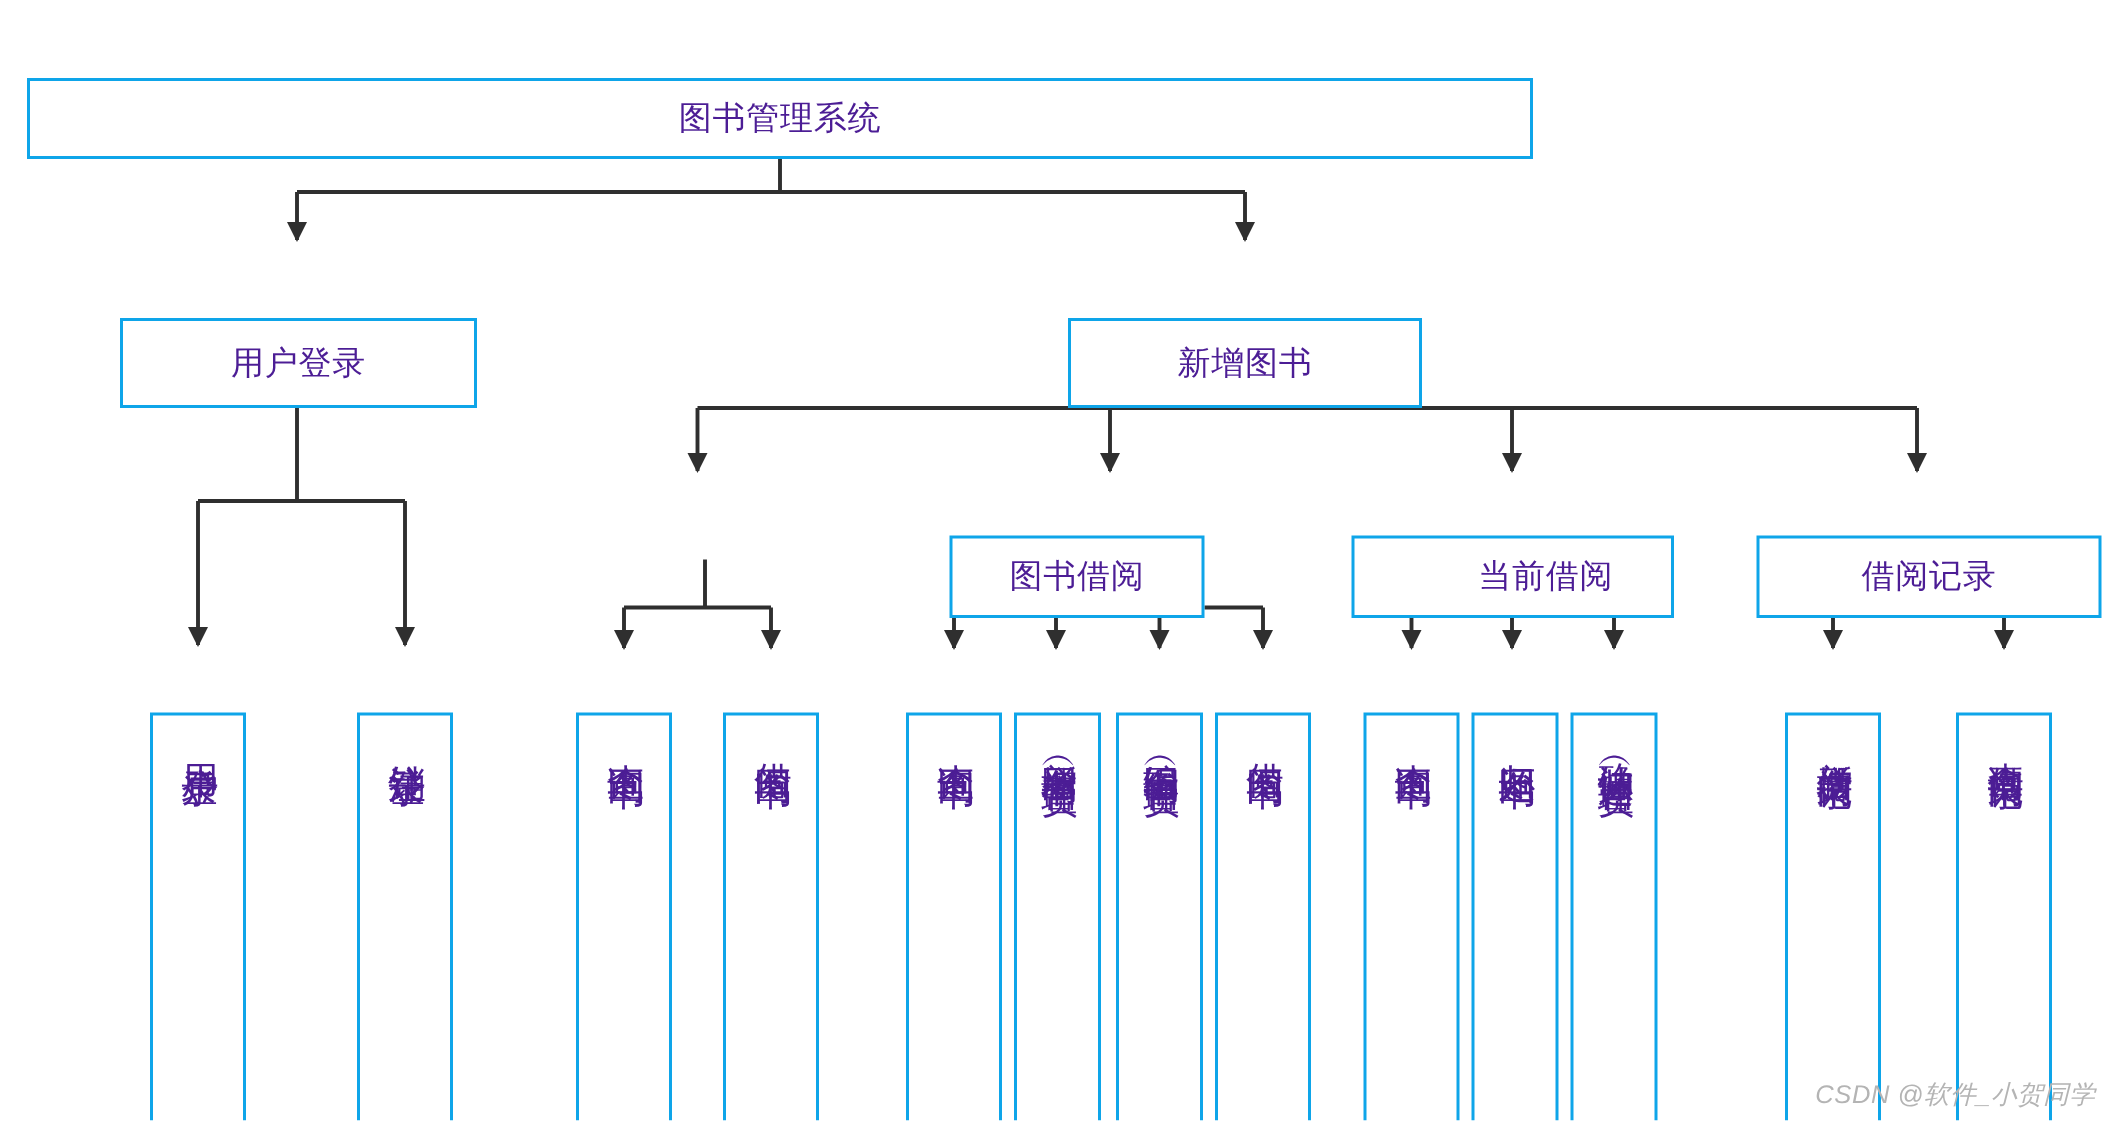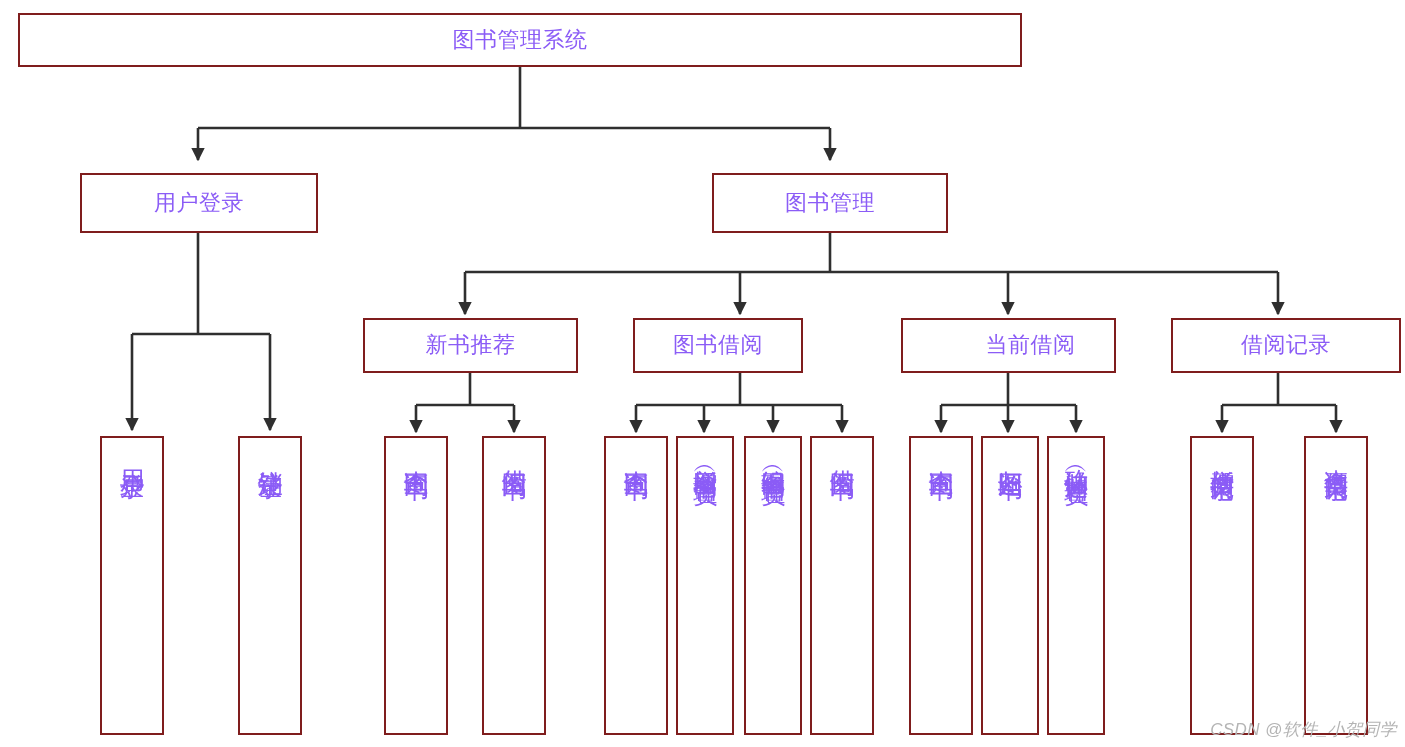--- a/index.html
+++ b/index.html
@@ -29,11 +29,12 @@
     position: absolute;
     box-sizing: border-box;
     background: #ffffff;
-    border: 2px solid #7f1d1d;
+    border: 2px solid #0ea5e9;
     display: flex;
     align-items: center;
     justify-content: center;
-    color: #8b5cf6;
+    color: #4c1d95;
+    margin-top: 39px;
   }
   .node .label {
     display: block;

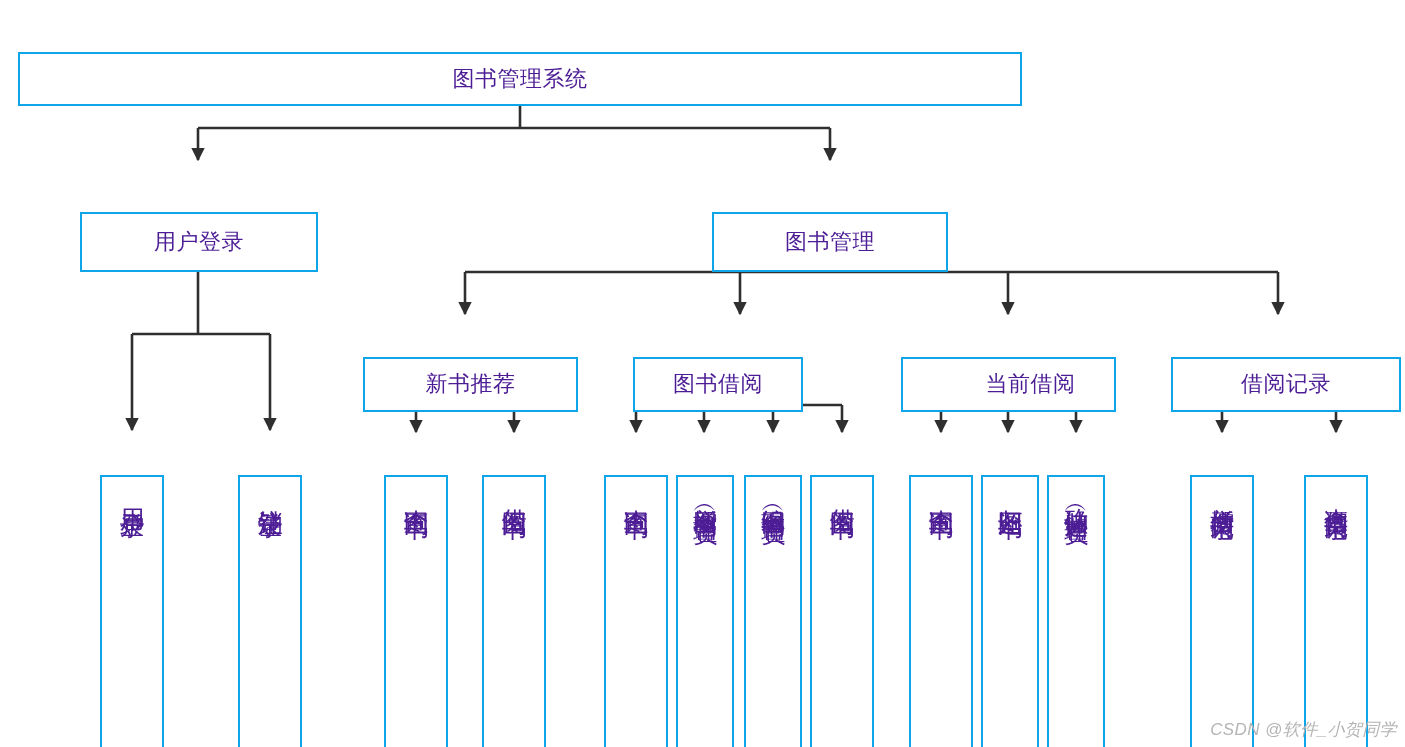--- a/index.html
+++ b/index.html
@@ -139,7 +139,7 @@
     <span class="label">用户登录</span>
   </div>
   <div class="node h" style="left:712px; top:173px; width:236px; height:60px;">
-    <span class="label">图书管理</span>
+    <span class="label">新增图书</span>
   </div>
 
   <div class="node h" style="left:363px; top:318px; width:215px; height:55px;">

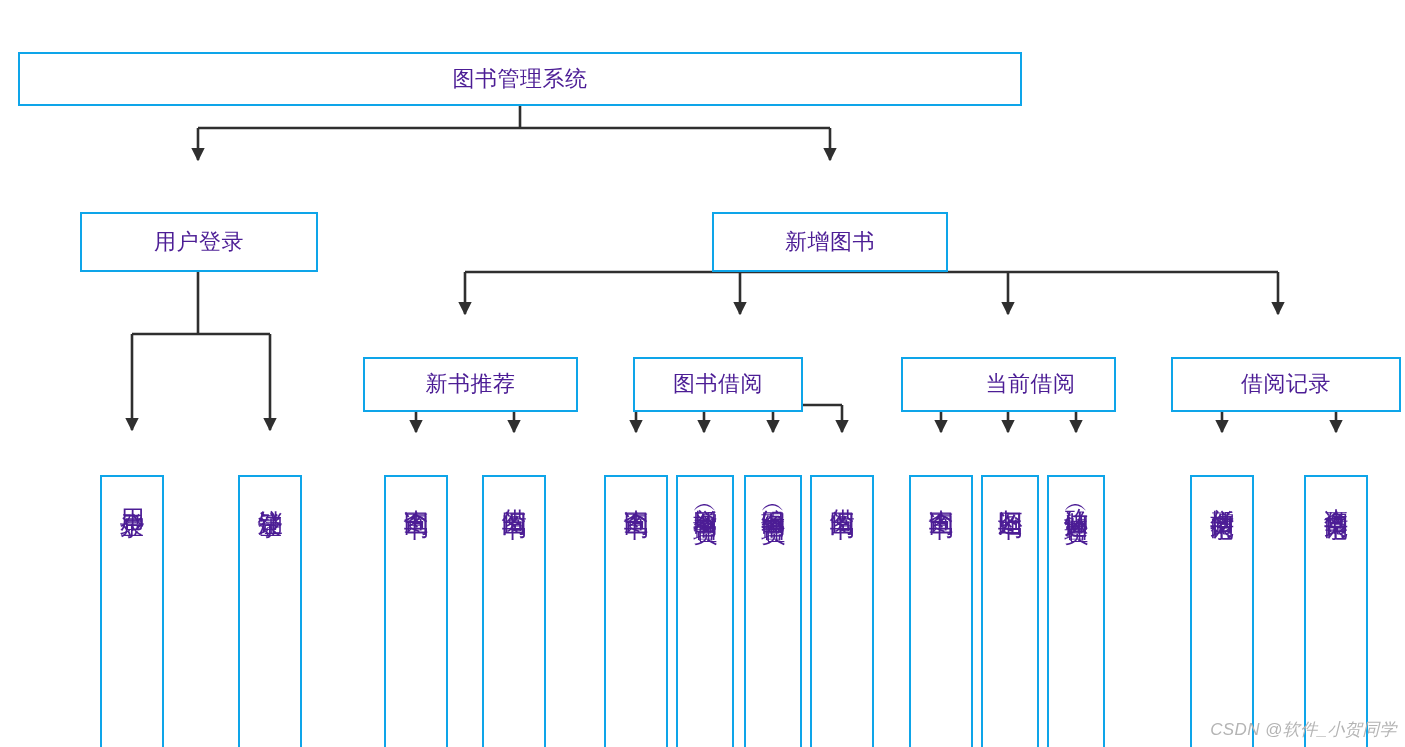--- a/index.html
+++ b/index.html
@@ -142,9 +142,6 @@
     <span class="label">新增图书</span>
   </div>
 
-  <div class="node h" style="left:363px; top:318px; width:215px; height:55px;">
-    <span class="label">新书推荐</span>
-  </div>
   <div class="node h" style="left:633px; top:318px; width:170px; height:55px;">
     <span class="label">图书借阅</span>
   </div>

